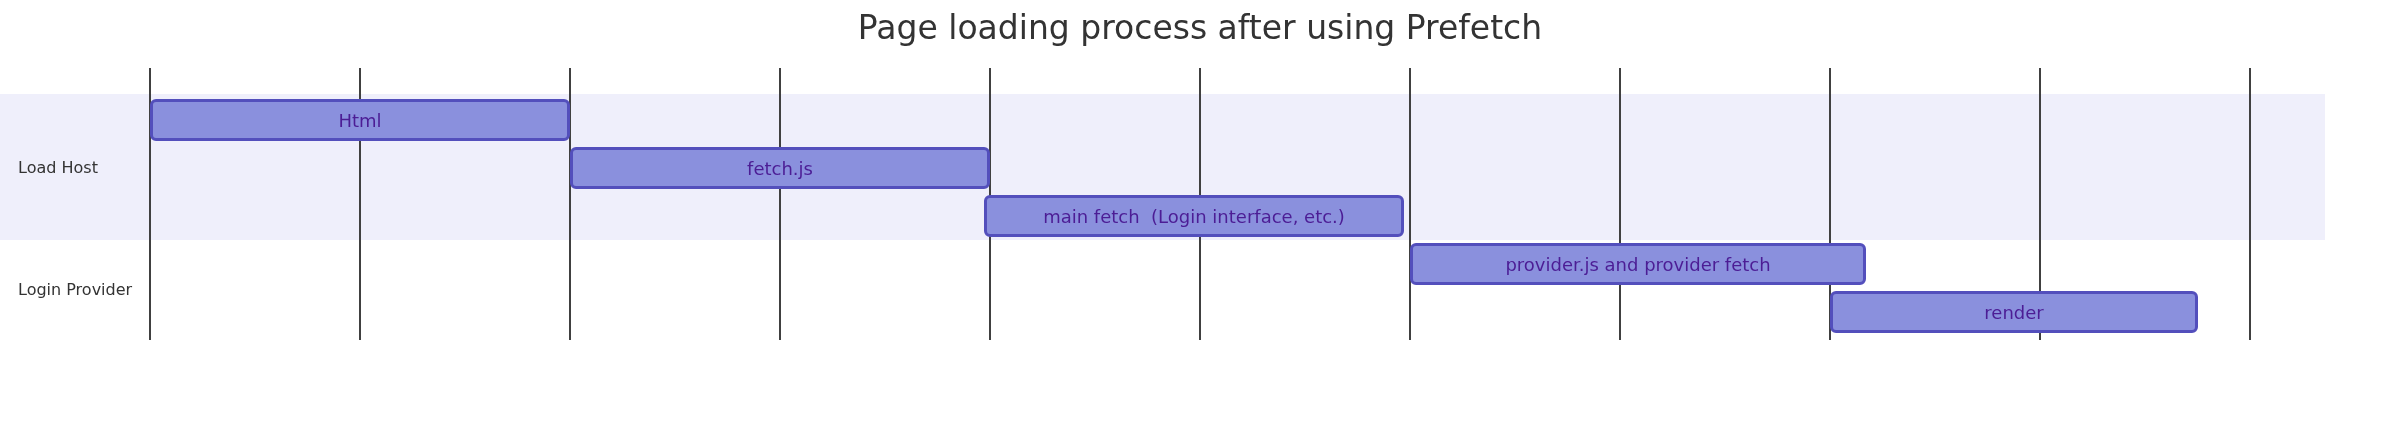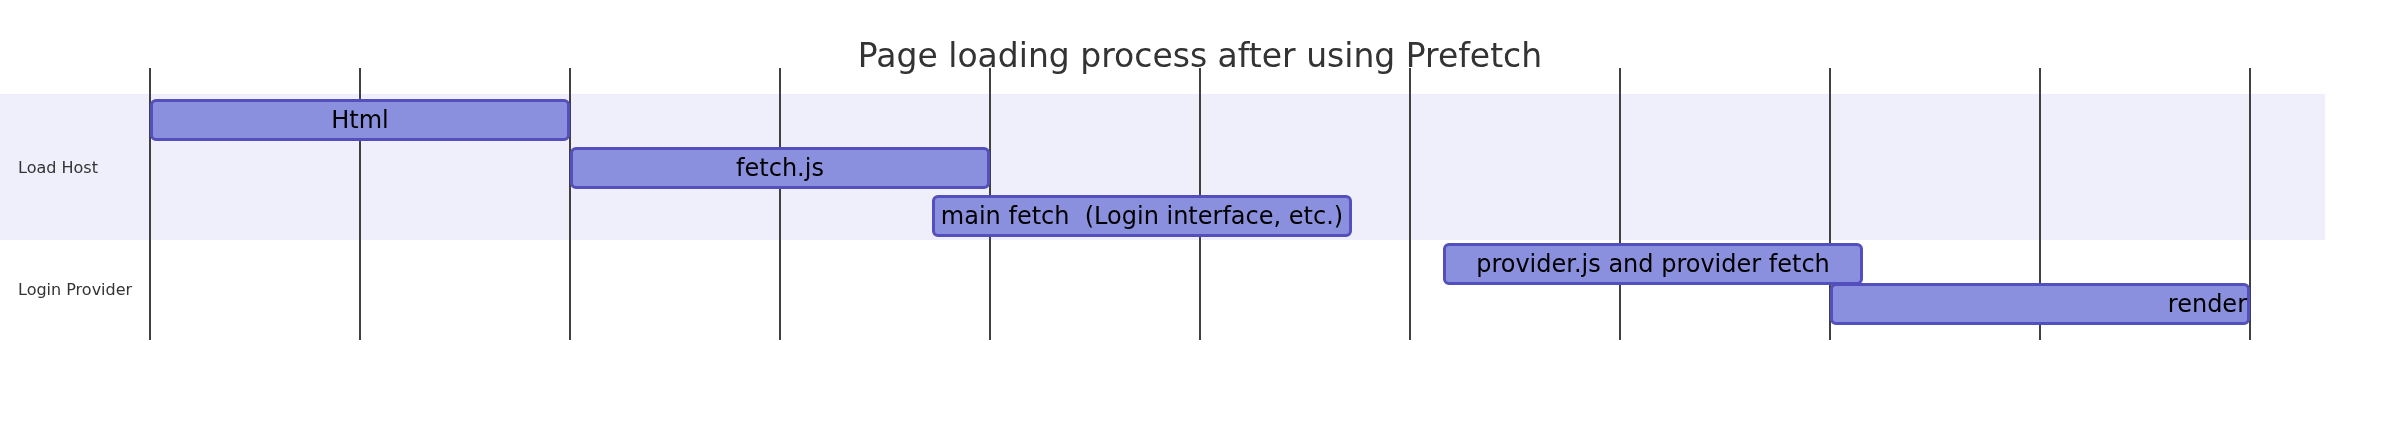--- a/index.html
+++ b/index.html
@@ -20,7 +20,6 @@
     font-size: 33px;
     font-weight: 400;
     color: #333333;
-    margin-top: 28px;
   }
   .section-band {
     position: absolute;

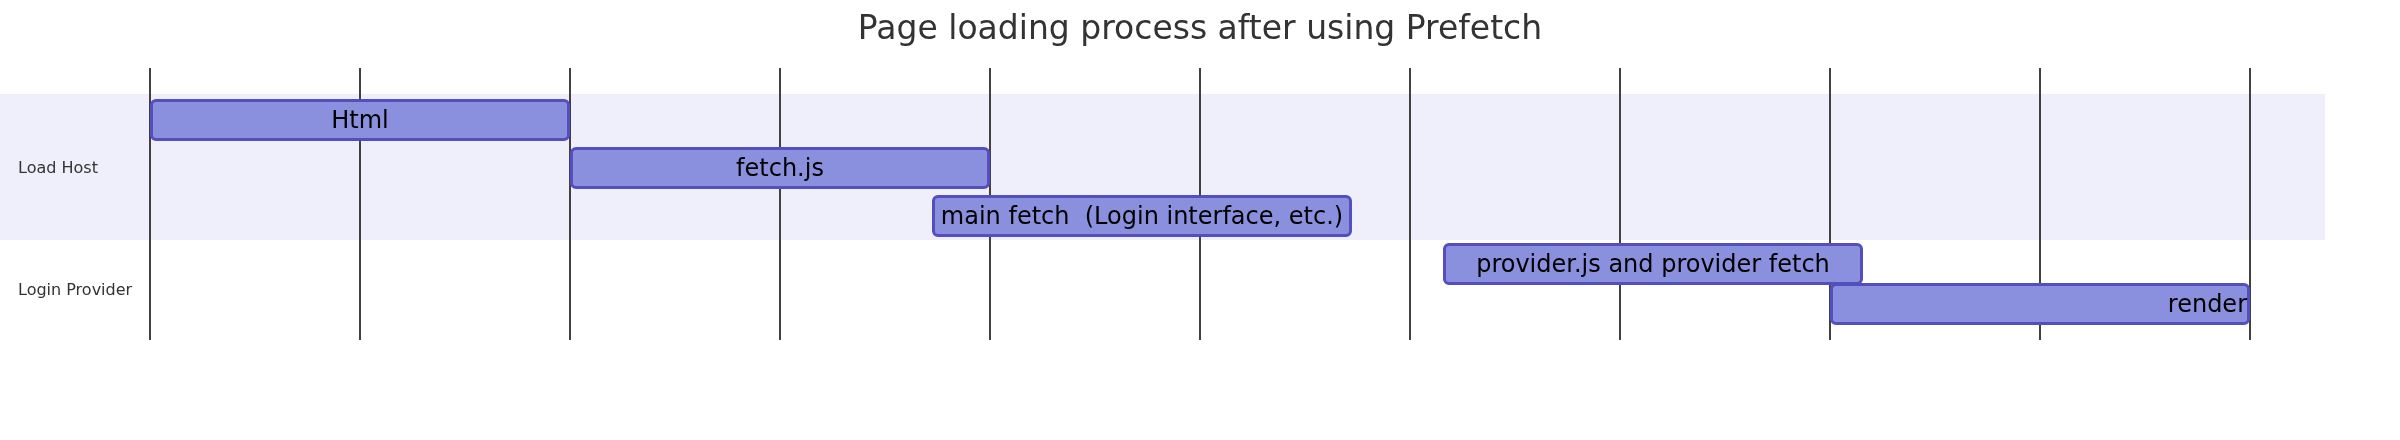--- a/index.html
+++ b/index.html
@@ -48,8 +48,8 @@
     justify-content: center;
   }
   .task-label {
-    color: #000000;
-    font-size: 24px;
+    color: #4c1d95;
+    font-size: 18px;
     white-space: pre;
   }
   .section-label {

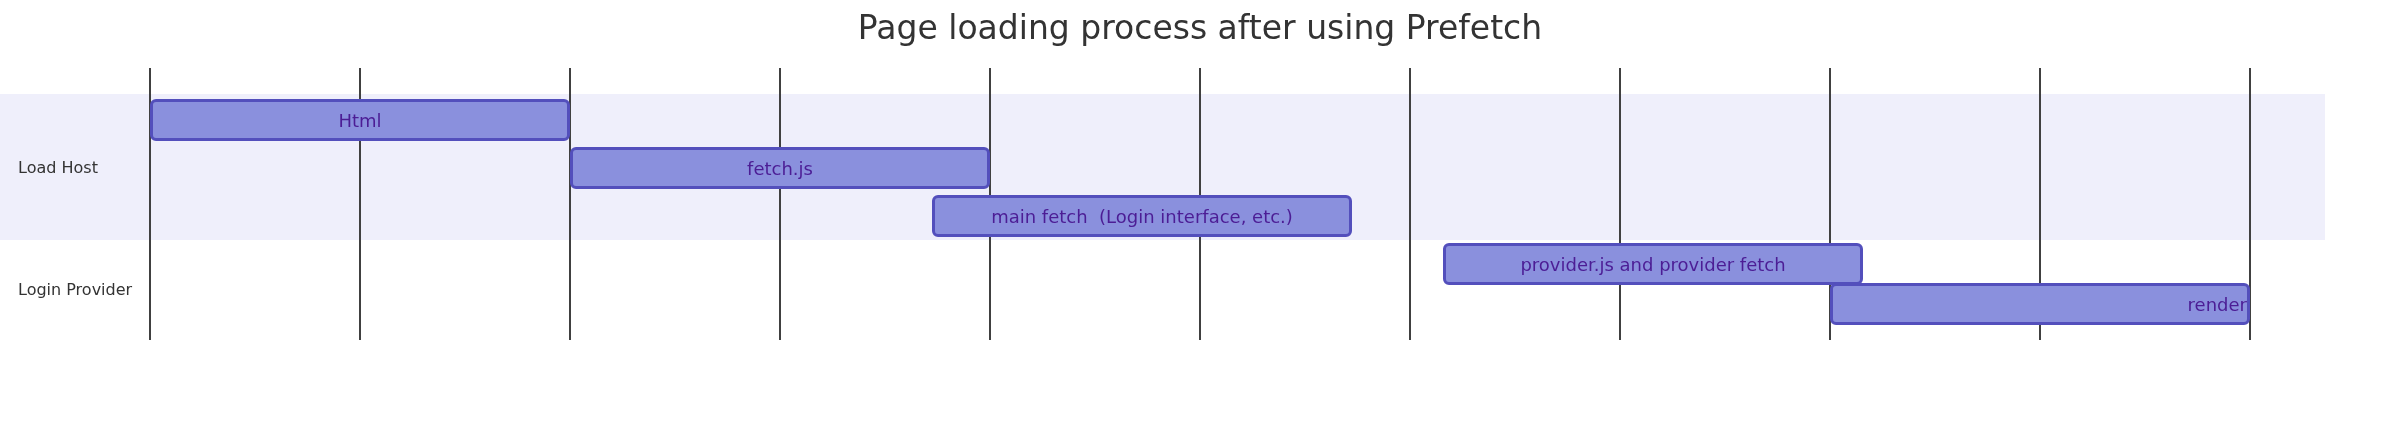--- a/index.html
+++ b/index.html
@@ -94,7 +94,7 @@
       <div class="task-bar" style="left: 570px; width: 420px; top: 147px;">
         <span class="task-label">fetch.js</span>
       </div>
-      <div class="task-bar" style="left: 932px; width: 420px; top: 195px;">
+      <div class="task-bar" style="left: 984px; width: 420px; top: 195px;">
         <span class="task-label">main fetch  (Login interface, etc.)</span>
       </div>
       <div class="task-bar" style="left: 1410px; width: 420px; top: 243px; margin-left: 33px;">

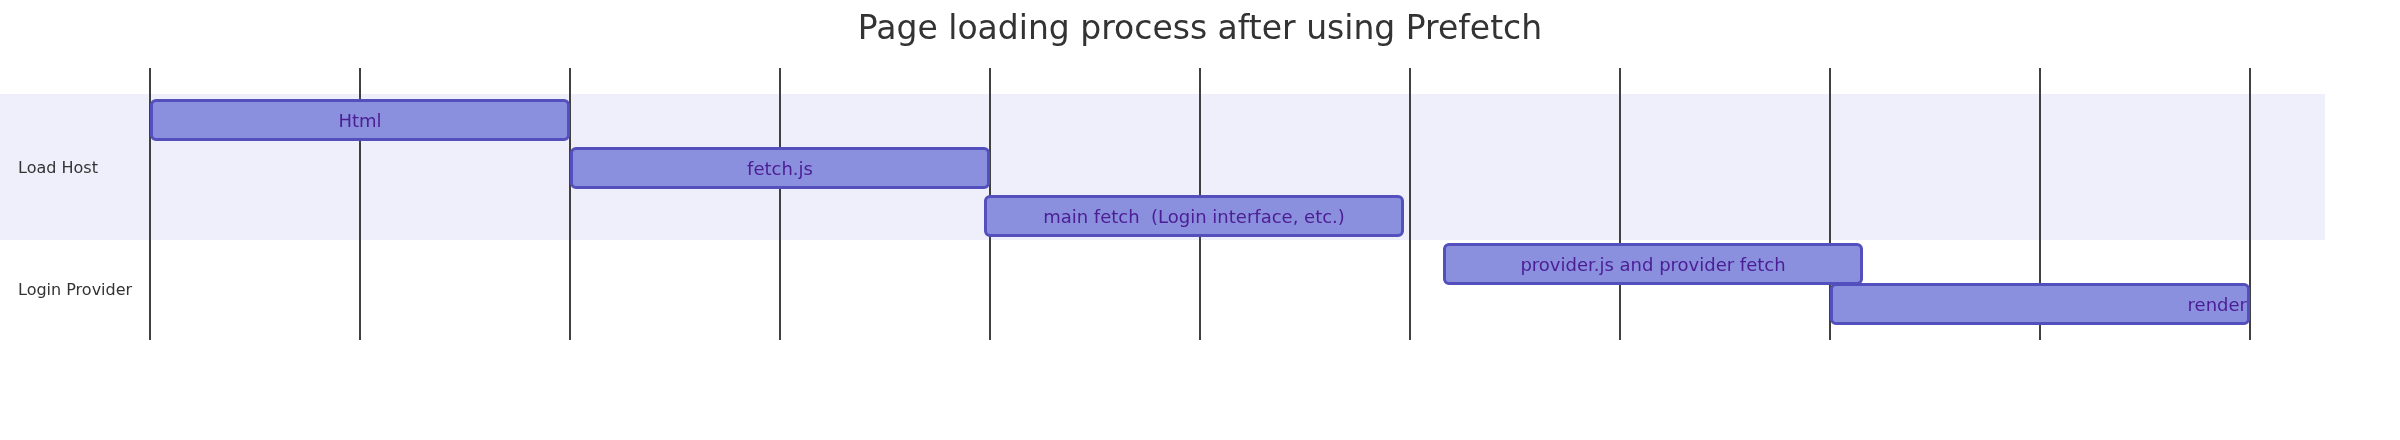--- a/index.html
+++ b/index.html
@@ -97,7 +97,7 @@
       <div class="task-bar" style="left: 984px; width: 420px; top: 195px;">
         <span class="task-label">main fetch  (Login interface, etc.)</span>
       </div>
-      <div class="task-bar" style="left: 1410px; width: 420px; top: 243px; margin-left: 33px;">
+      <div class="task-bar" style="left: 1410px; width: 456px; top: 243px;">
         <span class="task-label">provider.js and provider fetch</span>
       </div>
       <div class="task-bar" style="left: 1830px; width: 420px; top: 283px; justify-content: flex-end;">

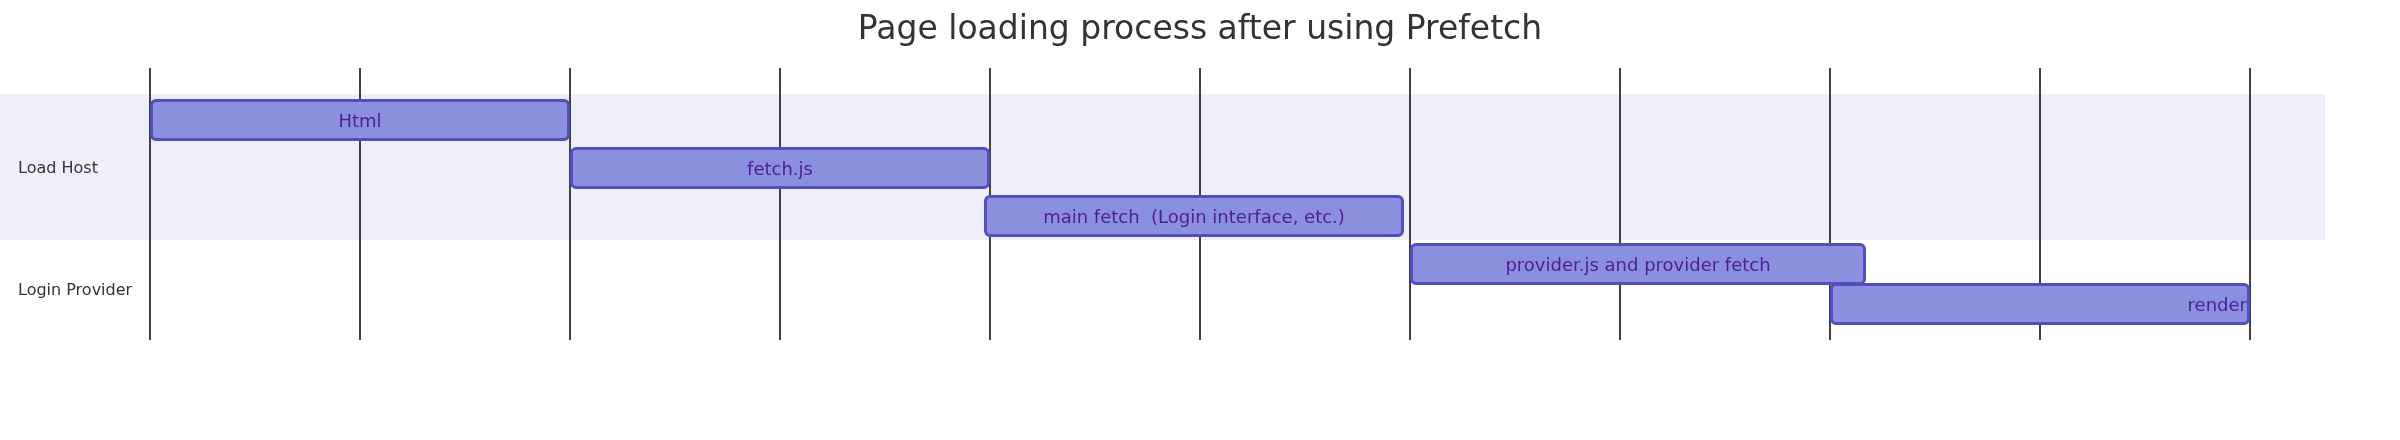--- a/index.html
+++ b/index.html
@@ -100,7 +100,7 @@
       <div class="task-bar" style="left: 1410px; width: 456px; top: 243px;">
         <span class="task-label">provider.js and provider fetch</span>
       </div>
-      <div class="task-bar" style="left: 1830px; width: 420px; top: 283px; justify-content: flex-end;">
+      <div class="task-bar" style="left: 1830px; width: 368px; top: 291px;">
         <span class="task-label">render</span>
       </div>
     </div>

